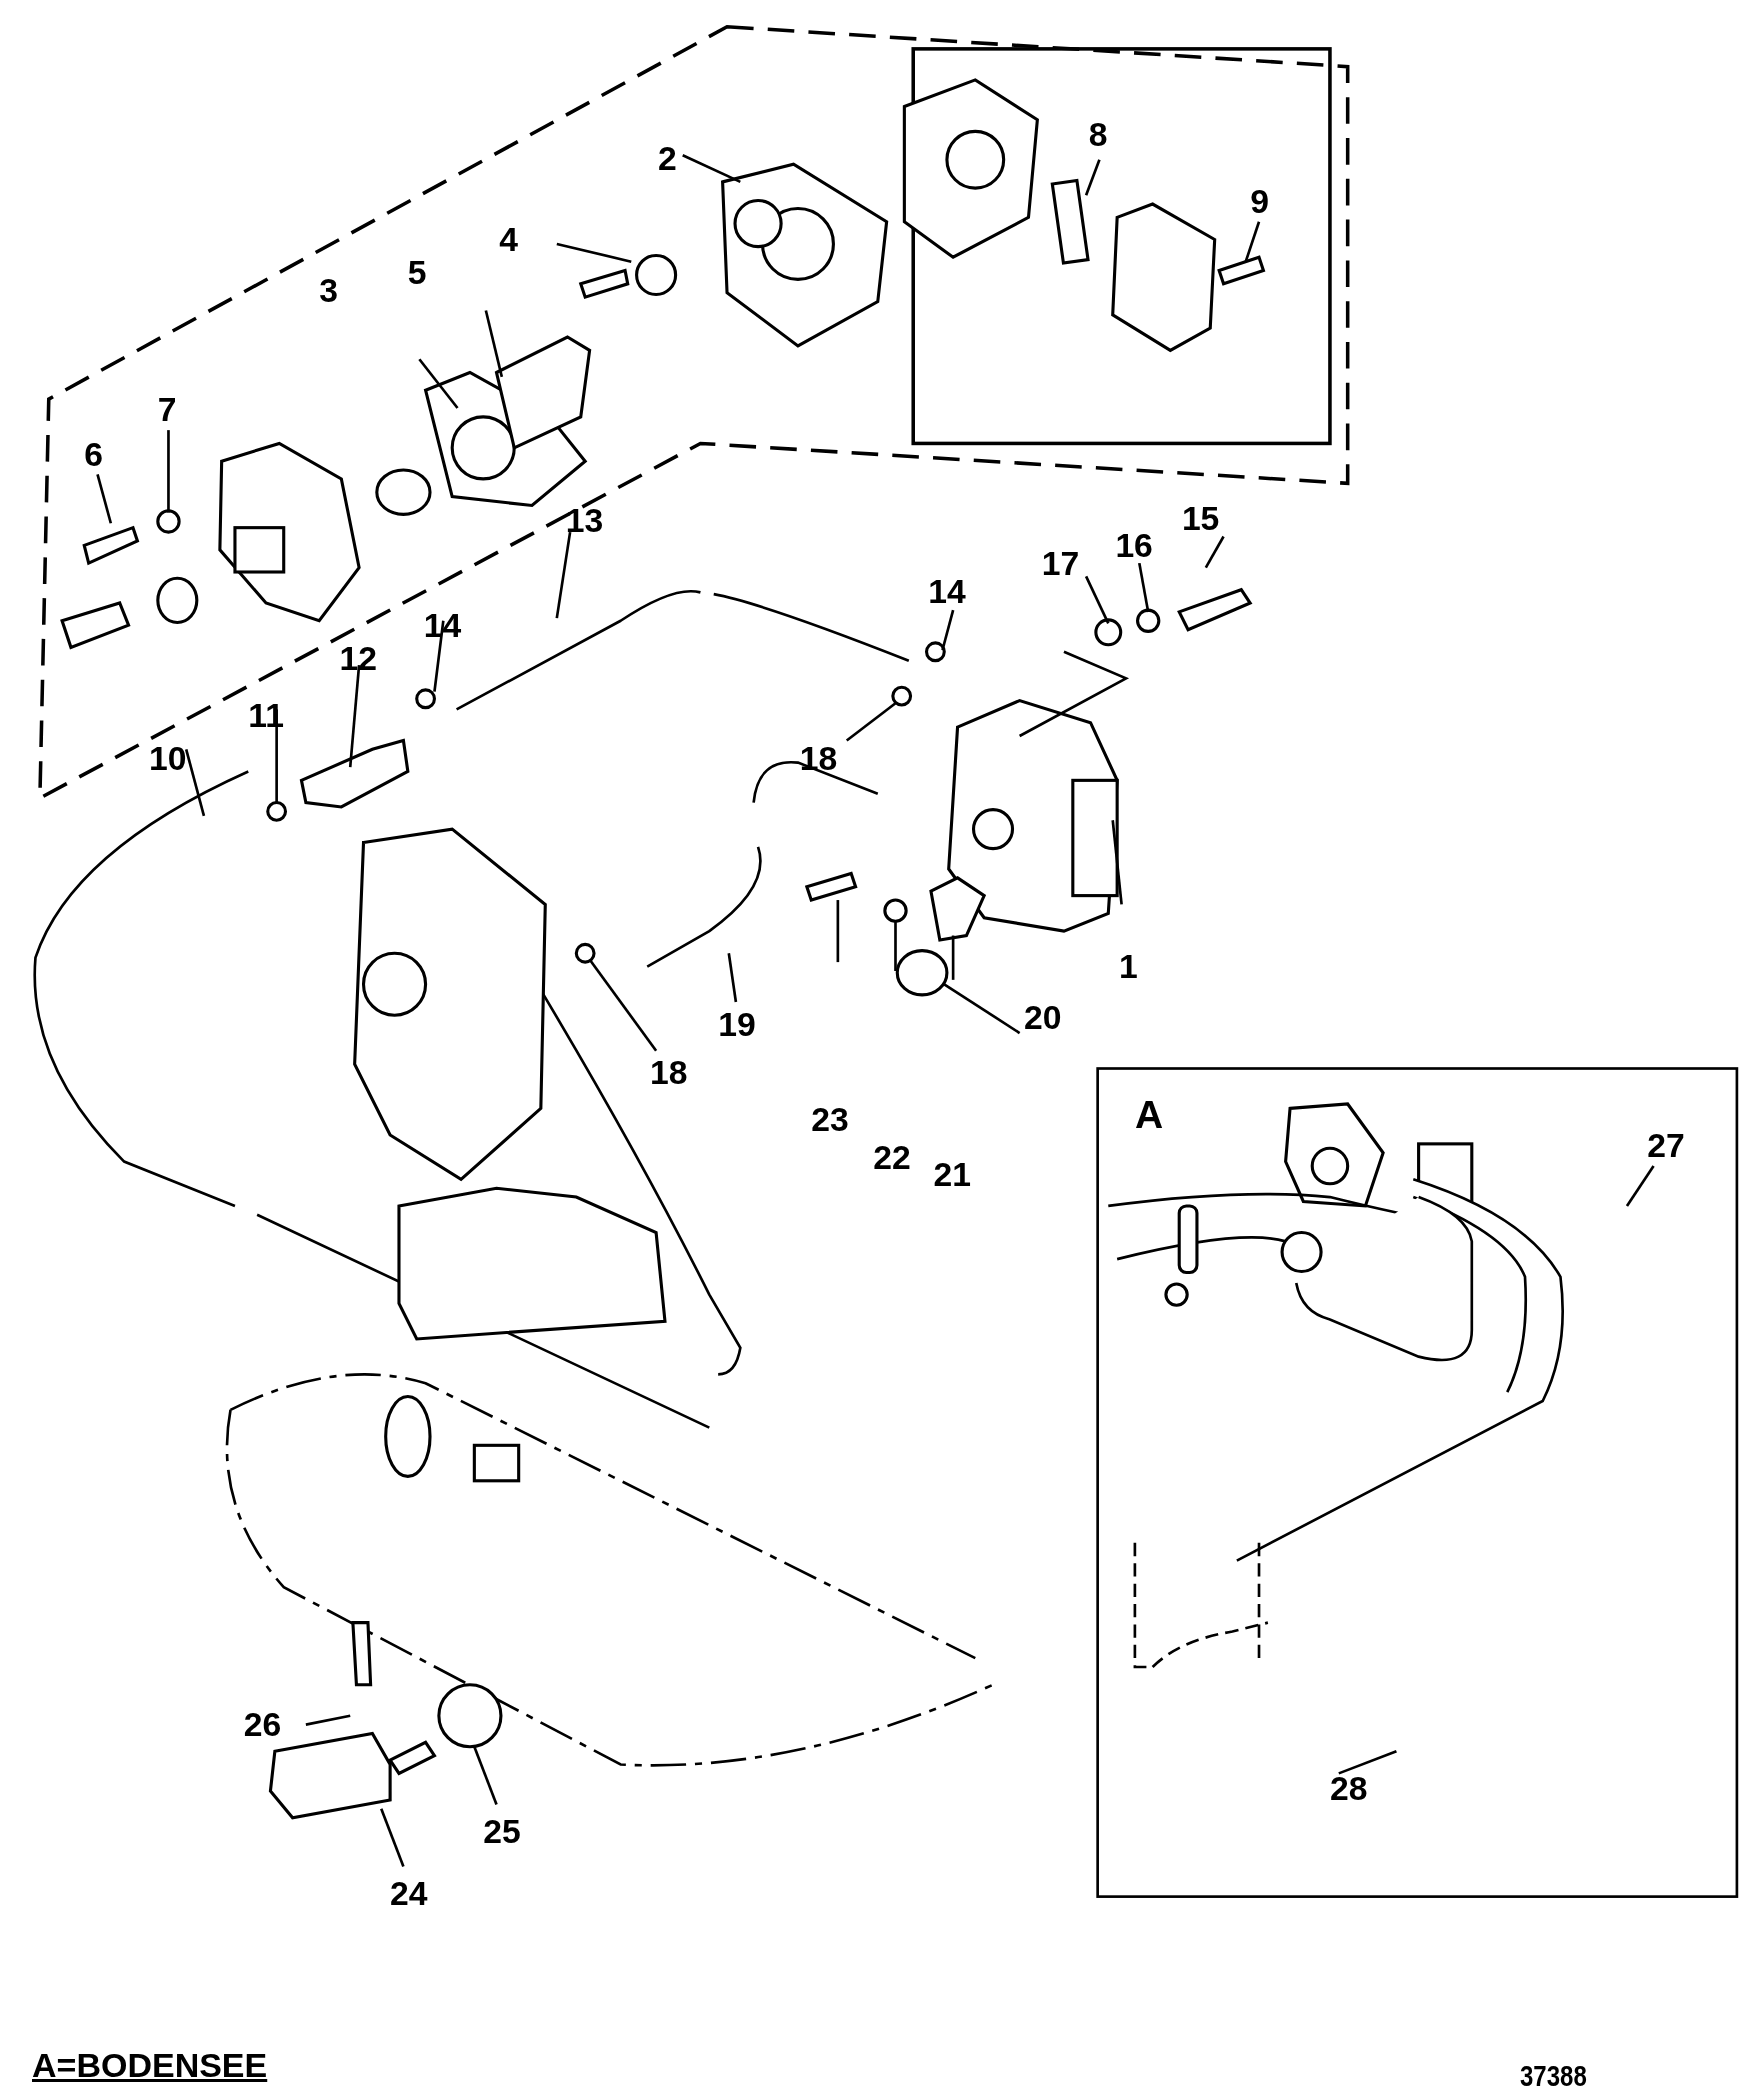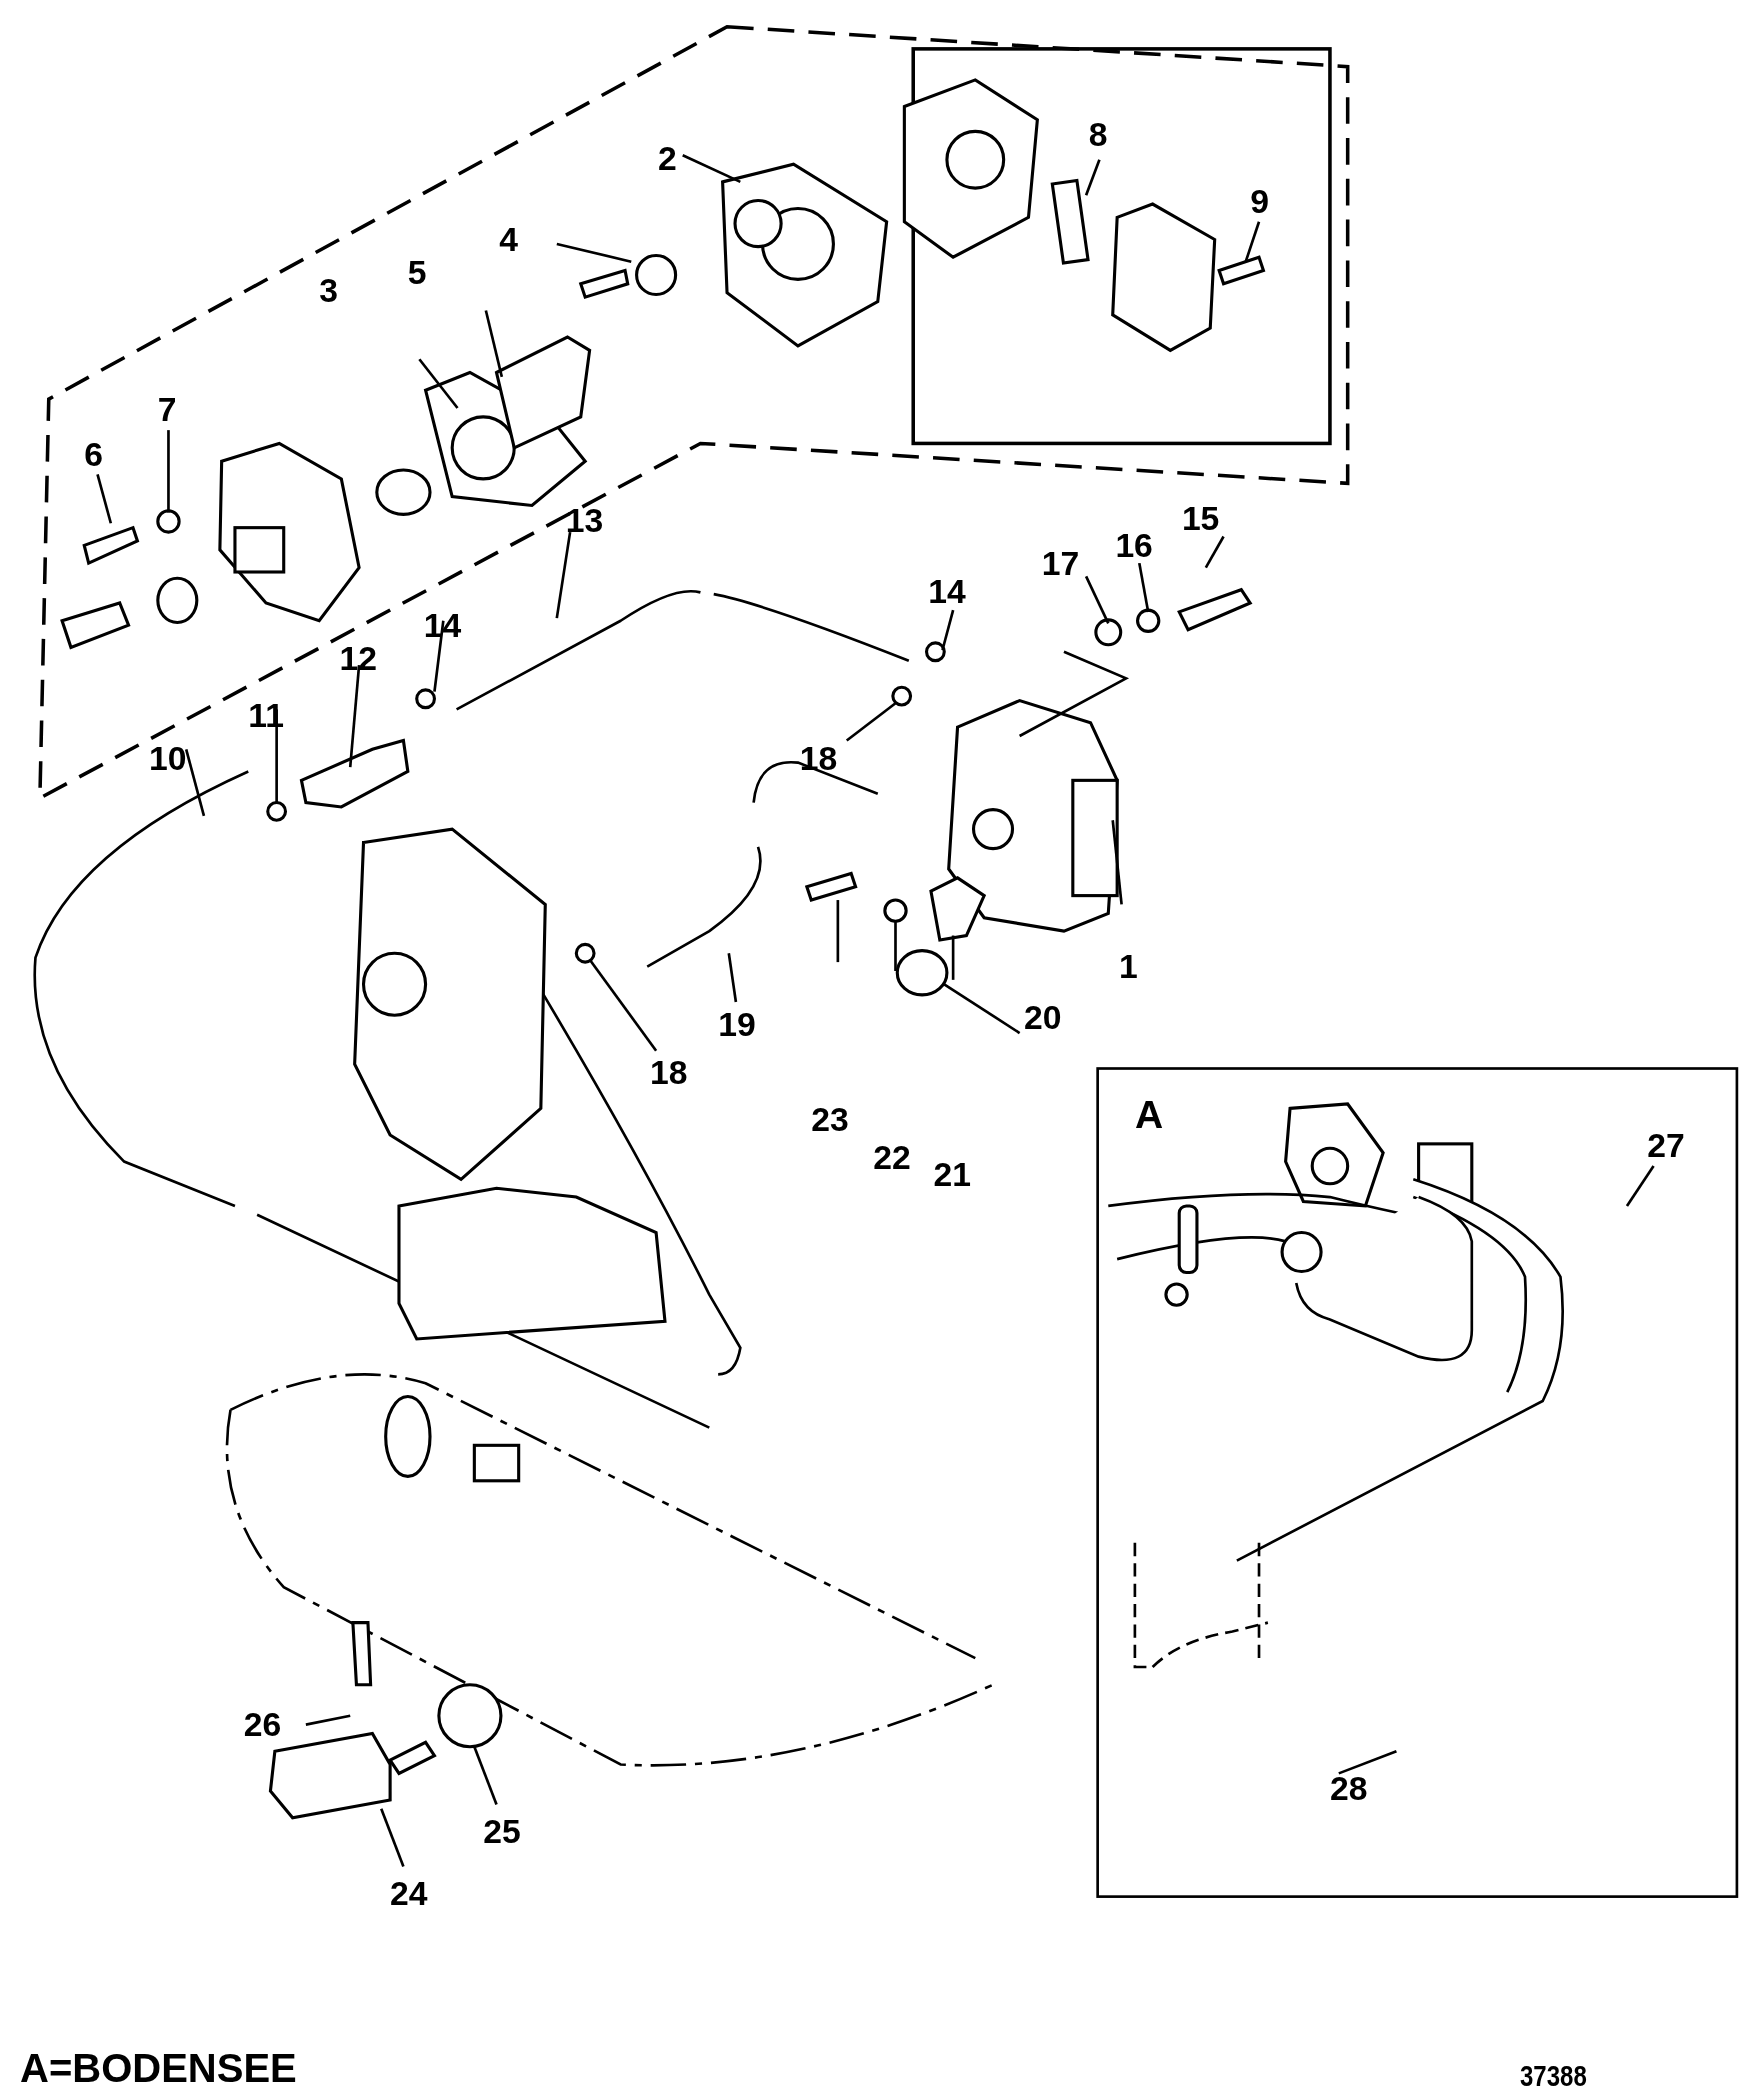--- a/index.html
+++ b/index.html
@@ -7,7 +7,7 @@
   svg{position:absolute;left:0;top:0;}
   .lbl{font-family:"Liberation Sans",sans-serif;font-weight:bold;font-size:38px;fill:#000;}
   .cap{position:absolute;font-family:"Liberation Sans",sans-serif;font-weight:bold;color:#000;}
-  #caption-left{left:20px;top:2046px;font-size:40px;}
+  #caption-left{left:32px;top:2046px;font-size:34px;text-decoration:underline;}
   #caption-right{left:1520px;top:2059px;font-size:30px;transform:scaleX(0.8);transform-origin:left top;}
   .ln{stroke:#000;stroke-width:3;fill:none;}
   .dash{stroke:#000;stroke-width:4;fill:none;stroke-dasharray:30 16;}

